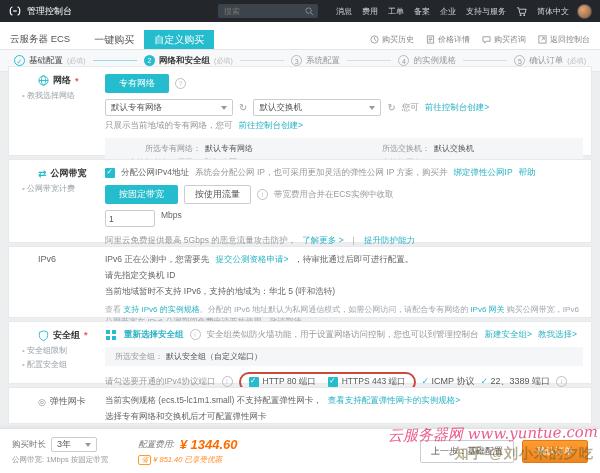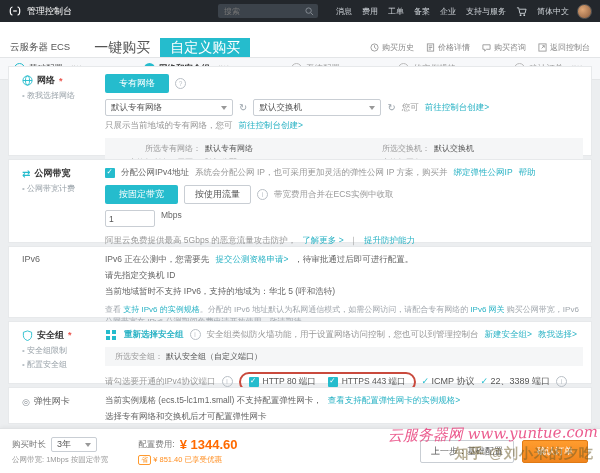--- a/index.html
+++ b/index.html
@@ -16,7 +16,7 @@
   .avatar{width:13px;height:13px;border-radius:50%;background:radial-gradient(circle at 35% 35%,#e0a878,#8a5a3b);border:1px solid #555;}
 
   
-  .subbar{height:19px;background:#fff;border-bottom:1px solid #e3e5e7;display:flex;align-items:center;padding:16px 0 0 10px;text-align:right;}
+  .subbar{height:19px;background:#fff;border-bottom:1px solid #e3e5e7;display:flex;align-items:center;padding:8px 0 0 10px;text-align:right;}
   .product{color:#555;font-size:9.5px;margin-right:14px;}
   .tab{height:19px;line-height:19px;padding:0 10px;color:#555;font-size:14px;}
   .tab.active{background:#25bccd;color:#fff;}

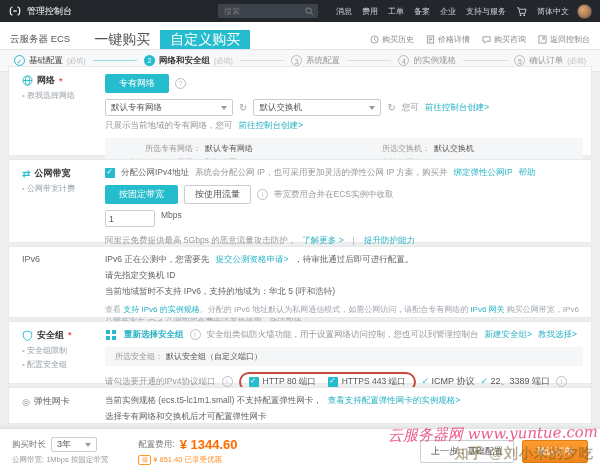--- a/index.html
+++ b/index.html
@@ -18,7 +18,7 @@
   
   .subbar{height:19px;background:#fff;border-bottom:1px solid #e3e5e7;display:flex;align-items:center;padding:8px 0 0 10px;text-align:right;}
   .product{color:#555;font-size:9.5px;margin-right:14px;}
-  .tab{height:19px;line-height:19px;padding:0 10px;color:#555;font-size:14px;}
+  .tab{height:19px;line-height:19px;padding:0 10px;color:#555;font-size:10px;}
   .tab.active{background:#25bccd;color:#fff;}
   .sub-links{margin-left:auto;display:flex;align-items:center;gap:12px;padding-right:10px;color:#888;font-size:8px;}
   .sub-link{display:flex;align-items:center;gap:3px;}

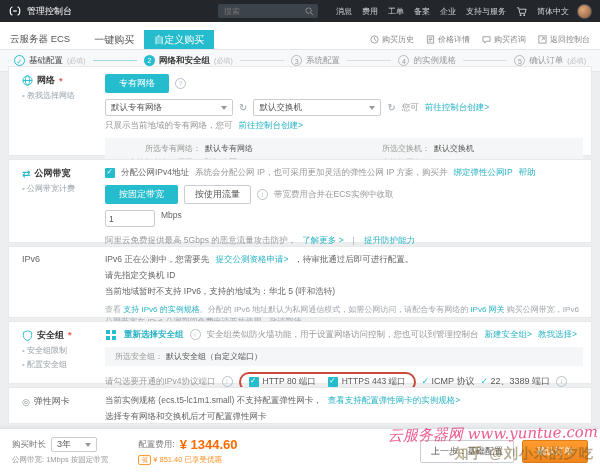--- a/index.html
+++ b/index.html
@@ -41,7 +41,7 @@
   .main{position:absolute;top:62px;left:0;right:0;bottom:45px;padding:4px 8px;display:flex;flex-direction:column;gap:3px;box-sizing:border-box;overflow:hidden;}
   .card{background:#fff;border:1px solid #e7e9eb;display:flex;padding:7px 8px 7px 0;box-sizing:border-box;}
   .side{width:96px;flex-shrink:0;padding-left:13px;box-sizing:border-box;}
-  .side .ttl{display:flex;align-items:center;gap:4px;font-weight:bold;color:#333;font-size:9px;}
+  .side .ttl{display:flex;align-items:center;gap:4px;font-weight:bold;color:#333;font-size:9px;margin-left:16px;}
   .req{color:#e9554e;}
   .side-link{margin-top:3px;color:#98a1a8;font-size:8px;}
   .side-link::before{content:"•  ";color:#b9c0c6;}

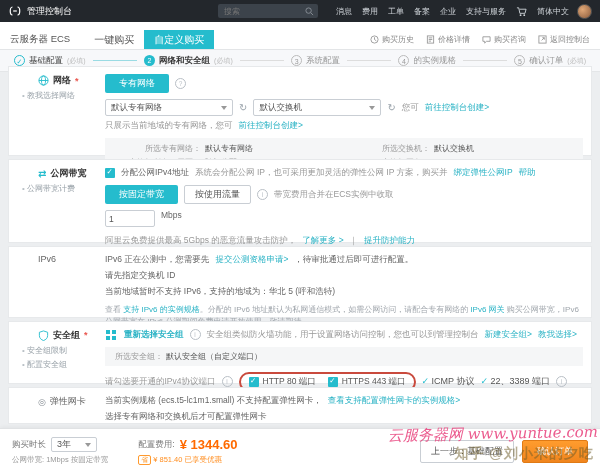--- a/index.html
+++ b/index.html
@@ -375,7 +375,7 @@
       </div>
       <div class="f-sub">公网带宽: 1Mbps 按固定带宽</div>
     </div>
-    <div class="f-col" style="margin-left:30px;">
+    <div class="f-col" style="margin-left:30px;font-style:italic;">
       <div class="f-row">
         <span class="f-label">配置费用:</span>
         <span class="price">¥ 1344.60</span>

